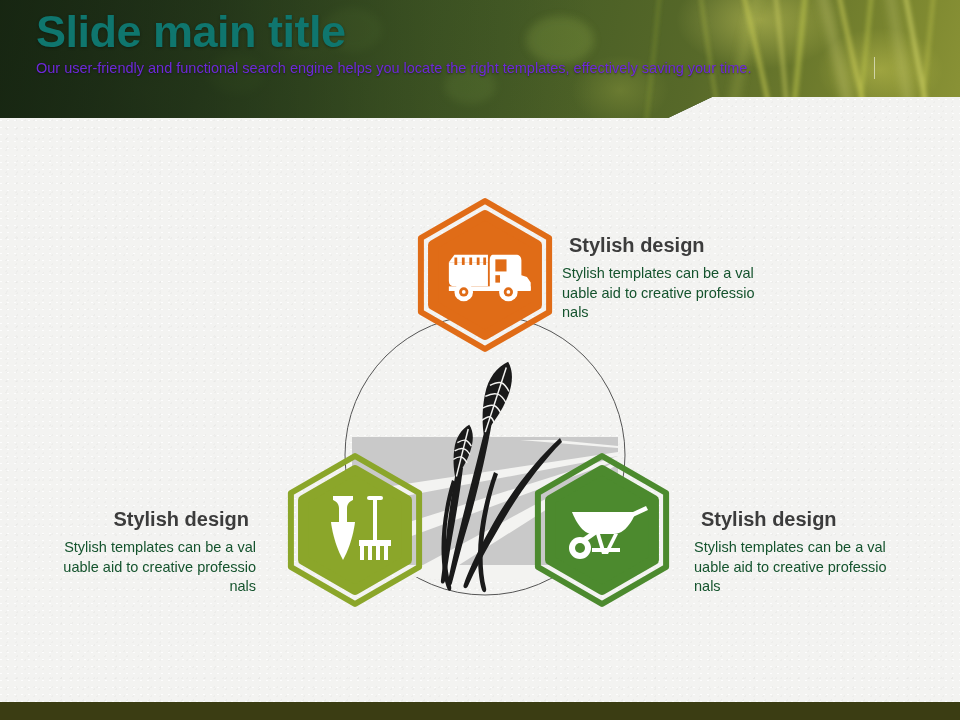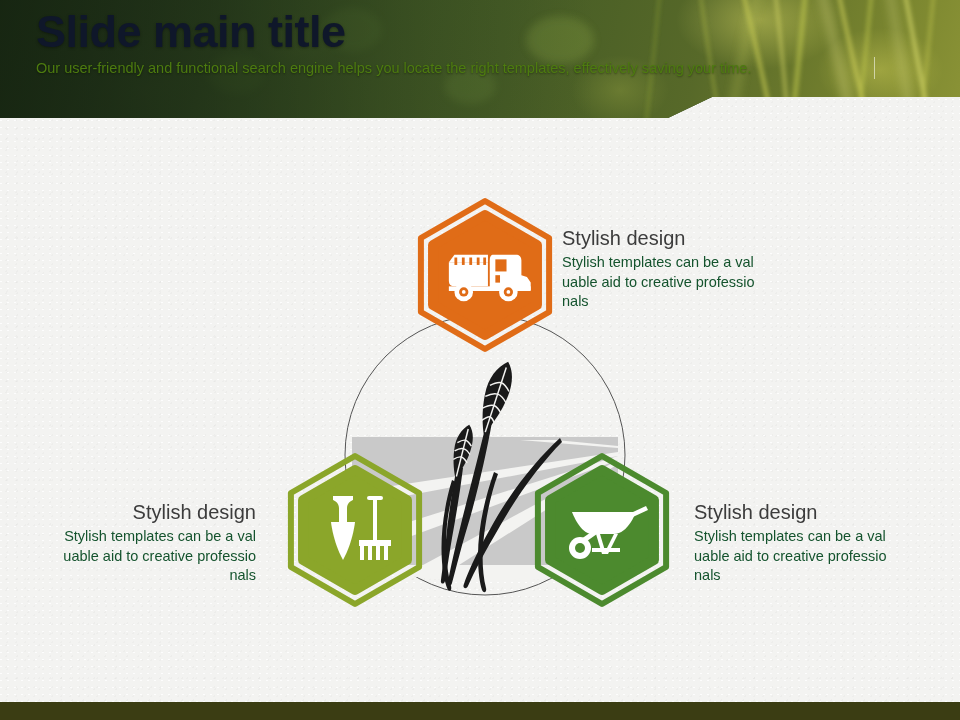--- a/index.html
+++ b/index.html
@@ -92,7 +92,7 @@
     font-size: 45px;
     line-height: 52px;
     font-weight: bold;
-    color: #0f172a;
+    color: #0f766e;
     letter-spacing: -0.5px;
     text-shadow: 0 1px 3px rgba(0,0,0,.35);
   }

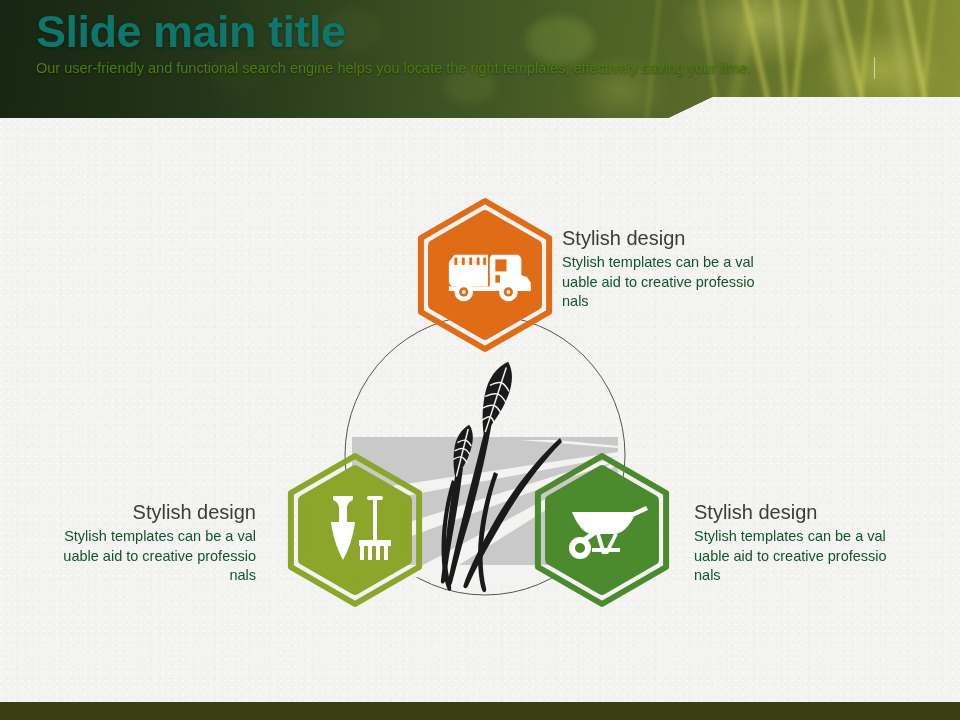--- a/index.html
+++ b/index.html
@@ -101,7 +101,7 @@
     width: 836px;
     font-size: 14.5px;
     line-height: 19px;
-    color: #4d7c0f;
+    color: #6d28d9;
     text-shadow: 0 1px 2px rgba(0,0,0,.4);
   }
 

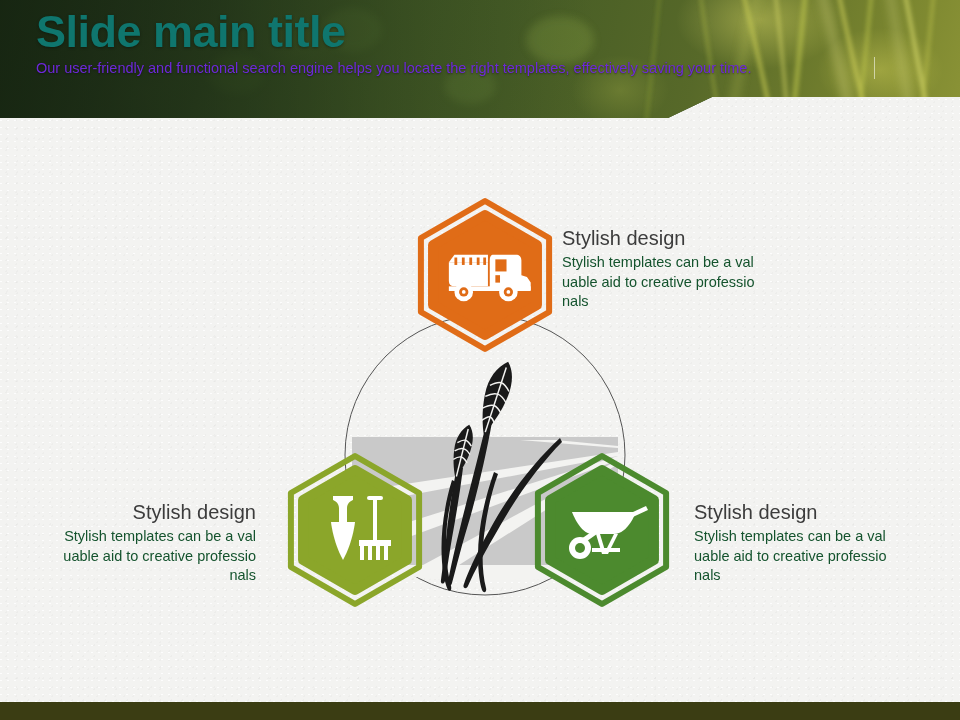--- a/index.html
+++ b/index.html
@@ -137,10 +137,10 @@
   
   .info-block { position: absolute; }
   .info-title {
-    margin: 0;
+    margin: 7px;
     font-size: 20px;
     line-height: 24px;
-    font-weight: normal;
+    font-weight: bold;
     color: #3c3c3c;
   }
   .info-body {

